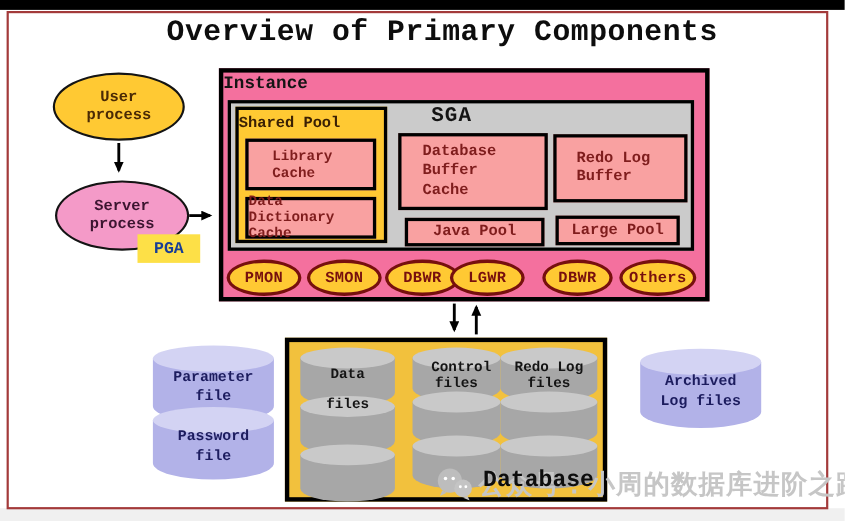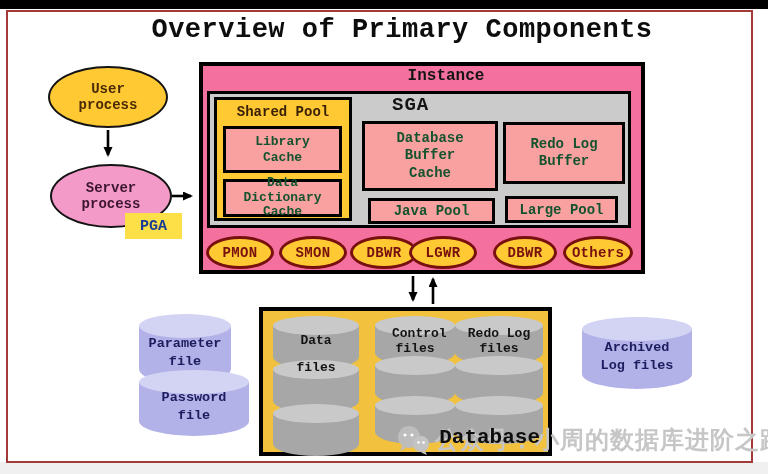--- a/index.html
+++ b/index.html
@@ -20,7 +20,7 @@
   .pga{position:absolute;left:125px;top:213px;width:57px;height:26px;background:#fde047;color:#173d96;font-weight:bold;font-size:15px;display:flex;align-items:center;justify-content:center;z-index:3;}
 
   .instance{position:absolute;left:199px;top:62px;width:446px;height:212px;background:#f4709e;border:4px solid #000;box-sizing:border-box;}
-  .instance-label{position:absolute;left:0;top:1px;width:100%;text-align:center;font-weight:bold;font-size:16px;color:#141414;margin-left:24px;}
+  .instance-label{position:absolute;left:0;top:1px;width:100%;font-weight:bold;font-size:16px;color:#141414;}
   .sga-panel{position:absolute;left:4px;top:25px;width:424px;height:137px;background:#cbcbcb;border:3px solid #000;box-sizing:border-box;}
   .sga-label{position:absolute;left:182px;top:0px;font-weight:bold;font-size:19px;color:#141414;letter-spacing:1px;}
   .shared-pool{position:absolute;left:4px;top:3px;width:138px;height:124px;background:#ffc933;border:3px solid #000;box-sizing:border-box;}

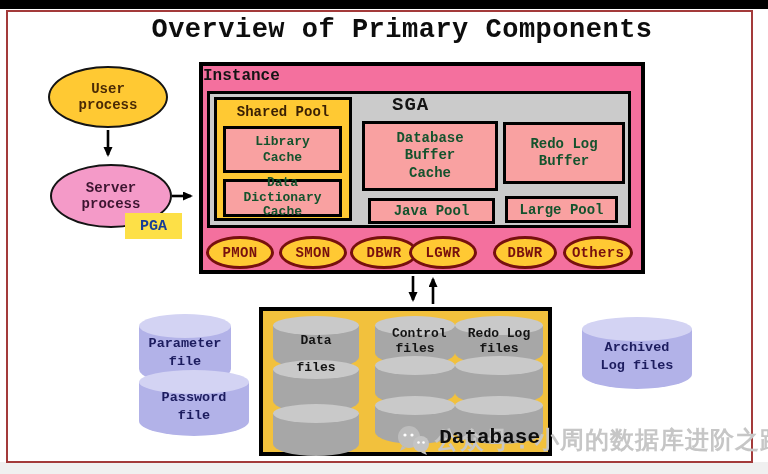--- a/index.html
+++ b/index.html
@@ -24,7 +24,7 @@
   .sga-panel{position:absolute;left:4px;top:25px;width:424px;height:137px;background:#cbcbcb;border:3px solid #000;box-sizing:border-box;}
   .sga-label{position:absolute;left:182px;top:0px;font-weight:bold;font-size:19px;color:#141414;letter-spacing:1px;}
   .shared-pool{position:absolute;left:4px;top:3px;width:138px;height:124px;background:#ffc933;border:3px solid #000;box-sizing:border-box;}
-  .shared-pool-label{position:absolute;left:0;top:4px;width:100%;text-align:center;font-weight:bold;font-size:14px;color:#3a2004;}
+  .shared-pool-label{position:absolute;left:0;top:4px;width:100%;text-align:left;font-weight:bold;font-size:14px;color:#3a2004;}
   .salmon{position:absolute;background:#f9a1a1;border:3px solid #000;box-sizing:border-box;display:flex;align-items:center;justify-content:center;text-align:center;font-weight:bold;color:#14532d;}
   .lib-cache{left:6px;top:26px;width:119px;height:47px;font-size:13px;line-height:1.2;}
   .dd-cache{left:6px;top:79px;width:119px;height:38px;font-size:13px;line-height:1.15;}

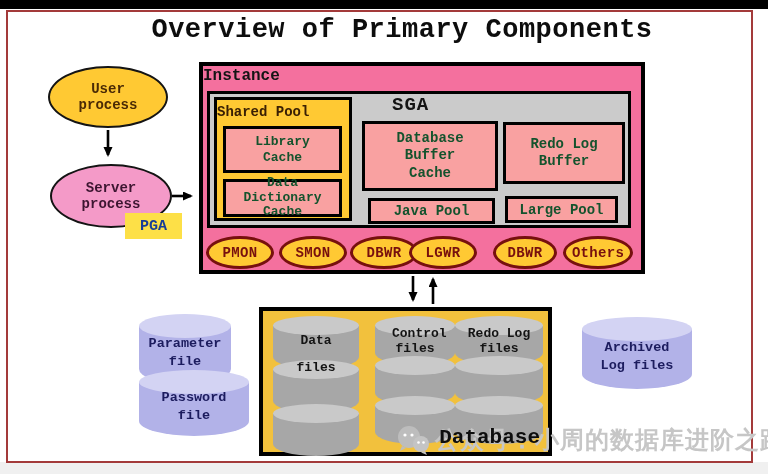--- a/index.html
+++ b/index.html
@@ -25,7 +25,7 @@
   .sga-label{position:absolute;left:182px;top:0px;font-weight:bold;font-size:19px;color:#141414;letter-spacing:1px;}
   .shared-pool{position:absolute;left:4px;top:3px;width:138px;height:124px;background:#ffc933;border:3px solid #000;box-sizing:border-box;}
   .shared-pool-label{position:absolute;left:0;top:4px;width:100%;text-align:left;font-weight:bold;font-size:14px;color:#3a2004;}
-  .salmon{position:absolute;background:#f9a1a1;border:3px solid #000;box-sizing:border-box;display:flex;align-items:center;justify-content:center;text-align:center;font-weight:bold;color:#14532d;}
+  .salmon{position:absolute;background:#f9a1a1;border:3px solid #000;box-sizing:border-box;display:flex;align-items:center;justify-content:center;text-align:left;font-weight:bold;color:#7f1d1d;}
   .lib-cache{left:6px;top:26px;width:119px;height:47px;font-size:13px;line-height:1.2;}
   .dd-cache{left:6px;top:79px;width:119px;height:38px;font-size:13px;line-height:1.15;}
   .db-buffer{left:152px;top:27px;width:136px;height:70px;font-size:14px;line-height:1.25;}

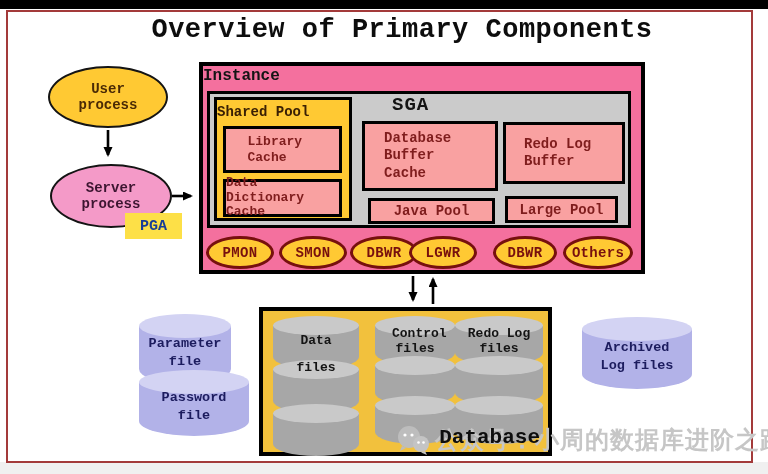--- a/index.html
+++ b/index.html
@@ -50,7 +50,7 @@
   .lav-cyl .cap{position:absolute;left:0;right:0;top:0;height:24px;background:#d3d3f3;border-radius:50%;}
   .lav-cyl .body{position:absolute;left:0;right:0;top:12px;bottom:0;background:#b2b2e8;border-radius:0 0 50% 50%/0 0 15px 15px;}
   .lav-label{position:absolute;left:0;top:0;width:100%;height:100%;display:flex;align-items:center;justify-content:center;text-align:center;font-weight:bold;font-size:13.5px;color:#1c1c5e;line-height:1.3;padding-top:8px;box-sizing:border-box;z-index:2;}
-  .param{left:139px;top:314px;width:92px;height:70px;}
+  .param{left:139px;top:314px;width:110px;height:70px;}
   .pass{left:139px;top:370px;width:110px;height:66px;}
   .arch{left:582px;top:317px;width:110px;height:72px;}
 

